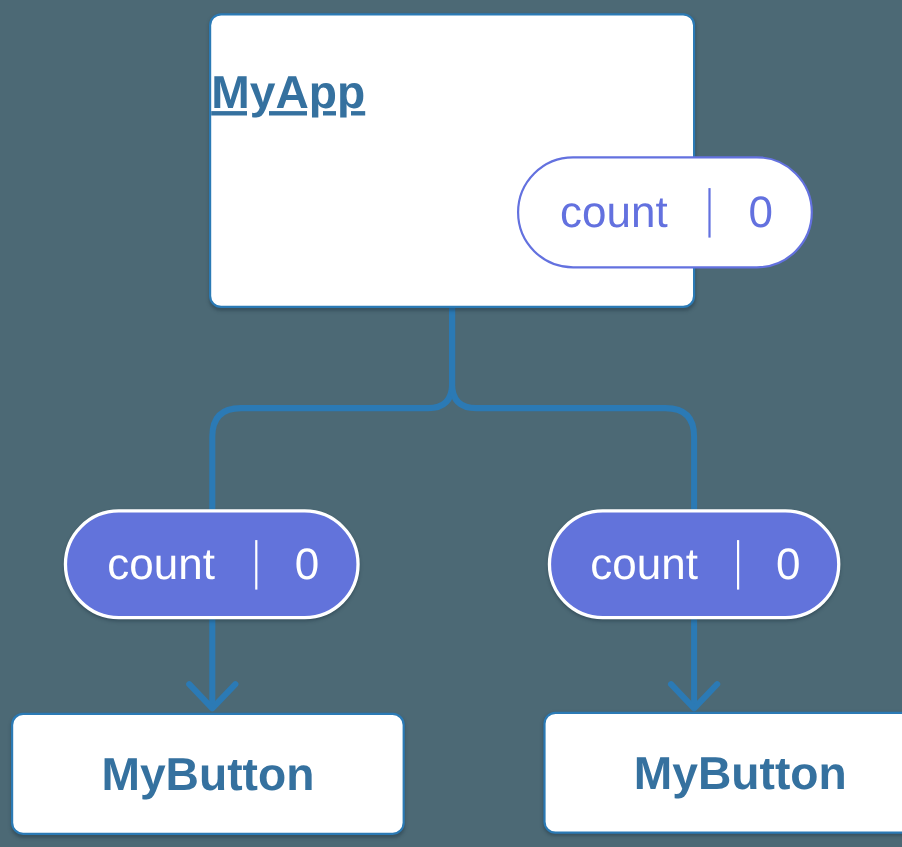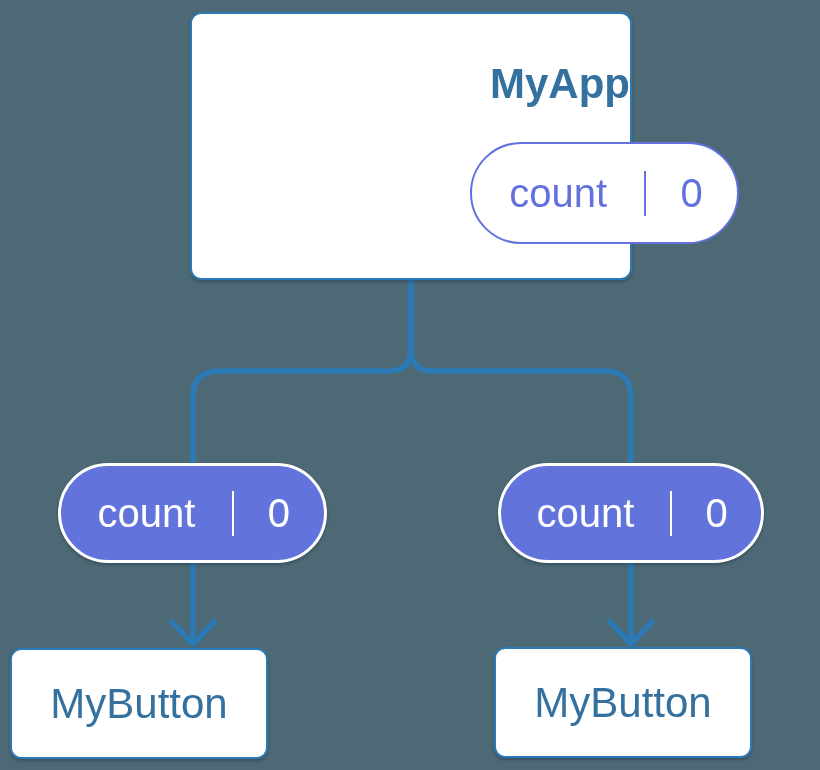--- a/index.html
+++ b/index.html
@@ -45,10 +45,11 @@
   }
   .node-title {
     margin-top: 46px;
-    text-align: right;
+    text-align: left;
     font-size: 42px;
     font-weight: 600;
     color: #35719F;
+    text-decoration: underline;
   }
   .pill {
     position: absolute;

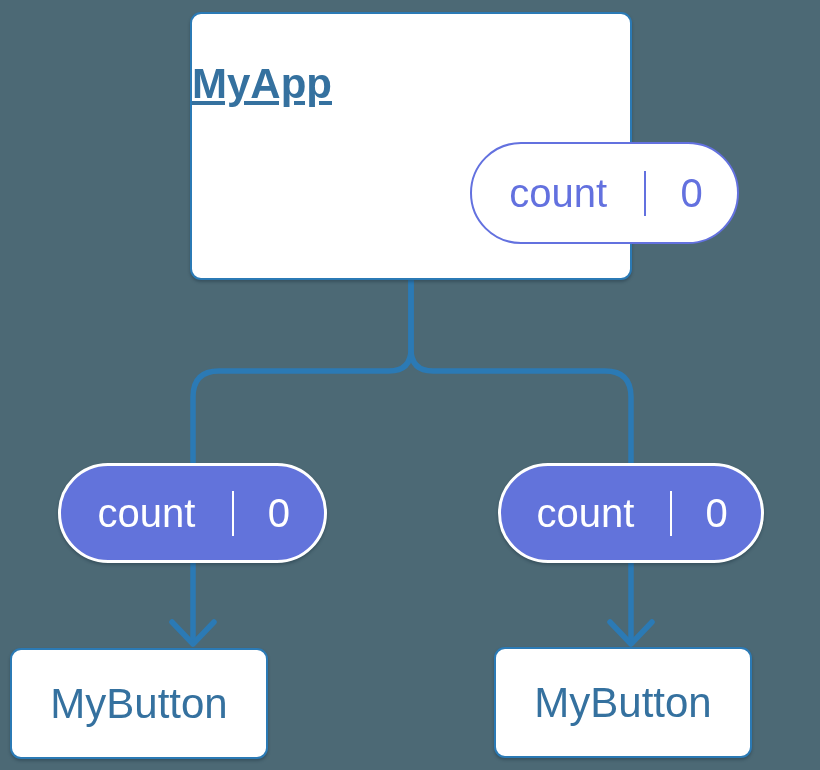--- a/index.html
+++ b/index.html
@@ -108,10 +108,10 @@
     display: flex;
     align-items: center;
     justify-content: center;
-    width: 258px;
+    width: 358px;
     height: 111px;
     font-size: 42px;
-    font-weight: 400;
+    font-weight: 700;
     color: #35719F;
   }
   .node-child-left {

